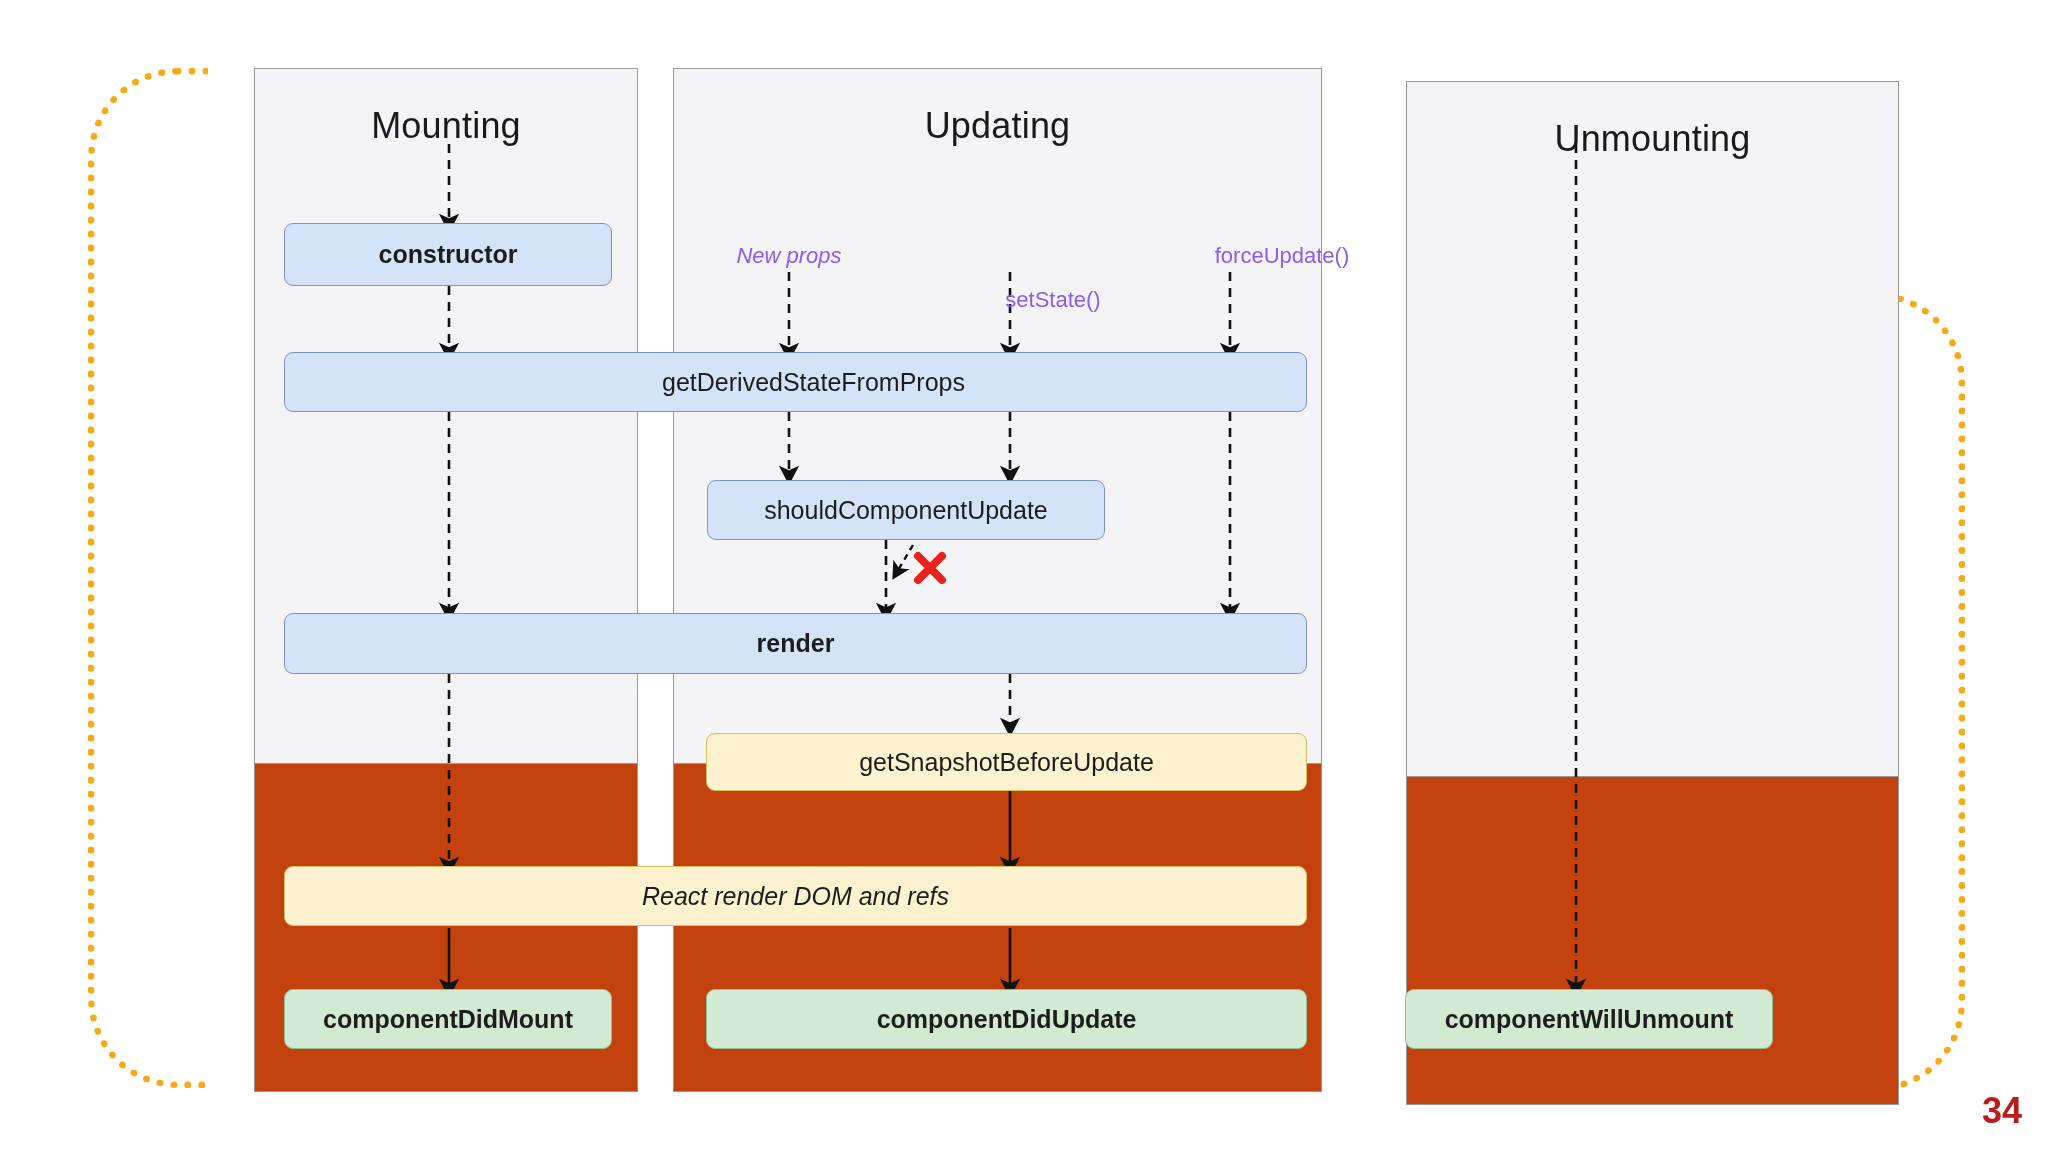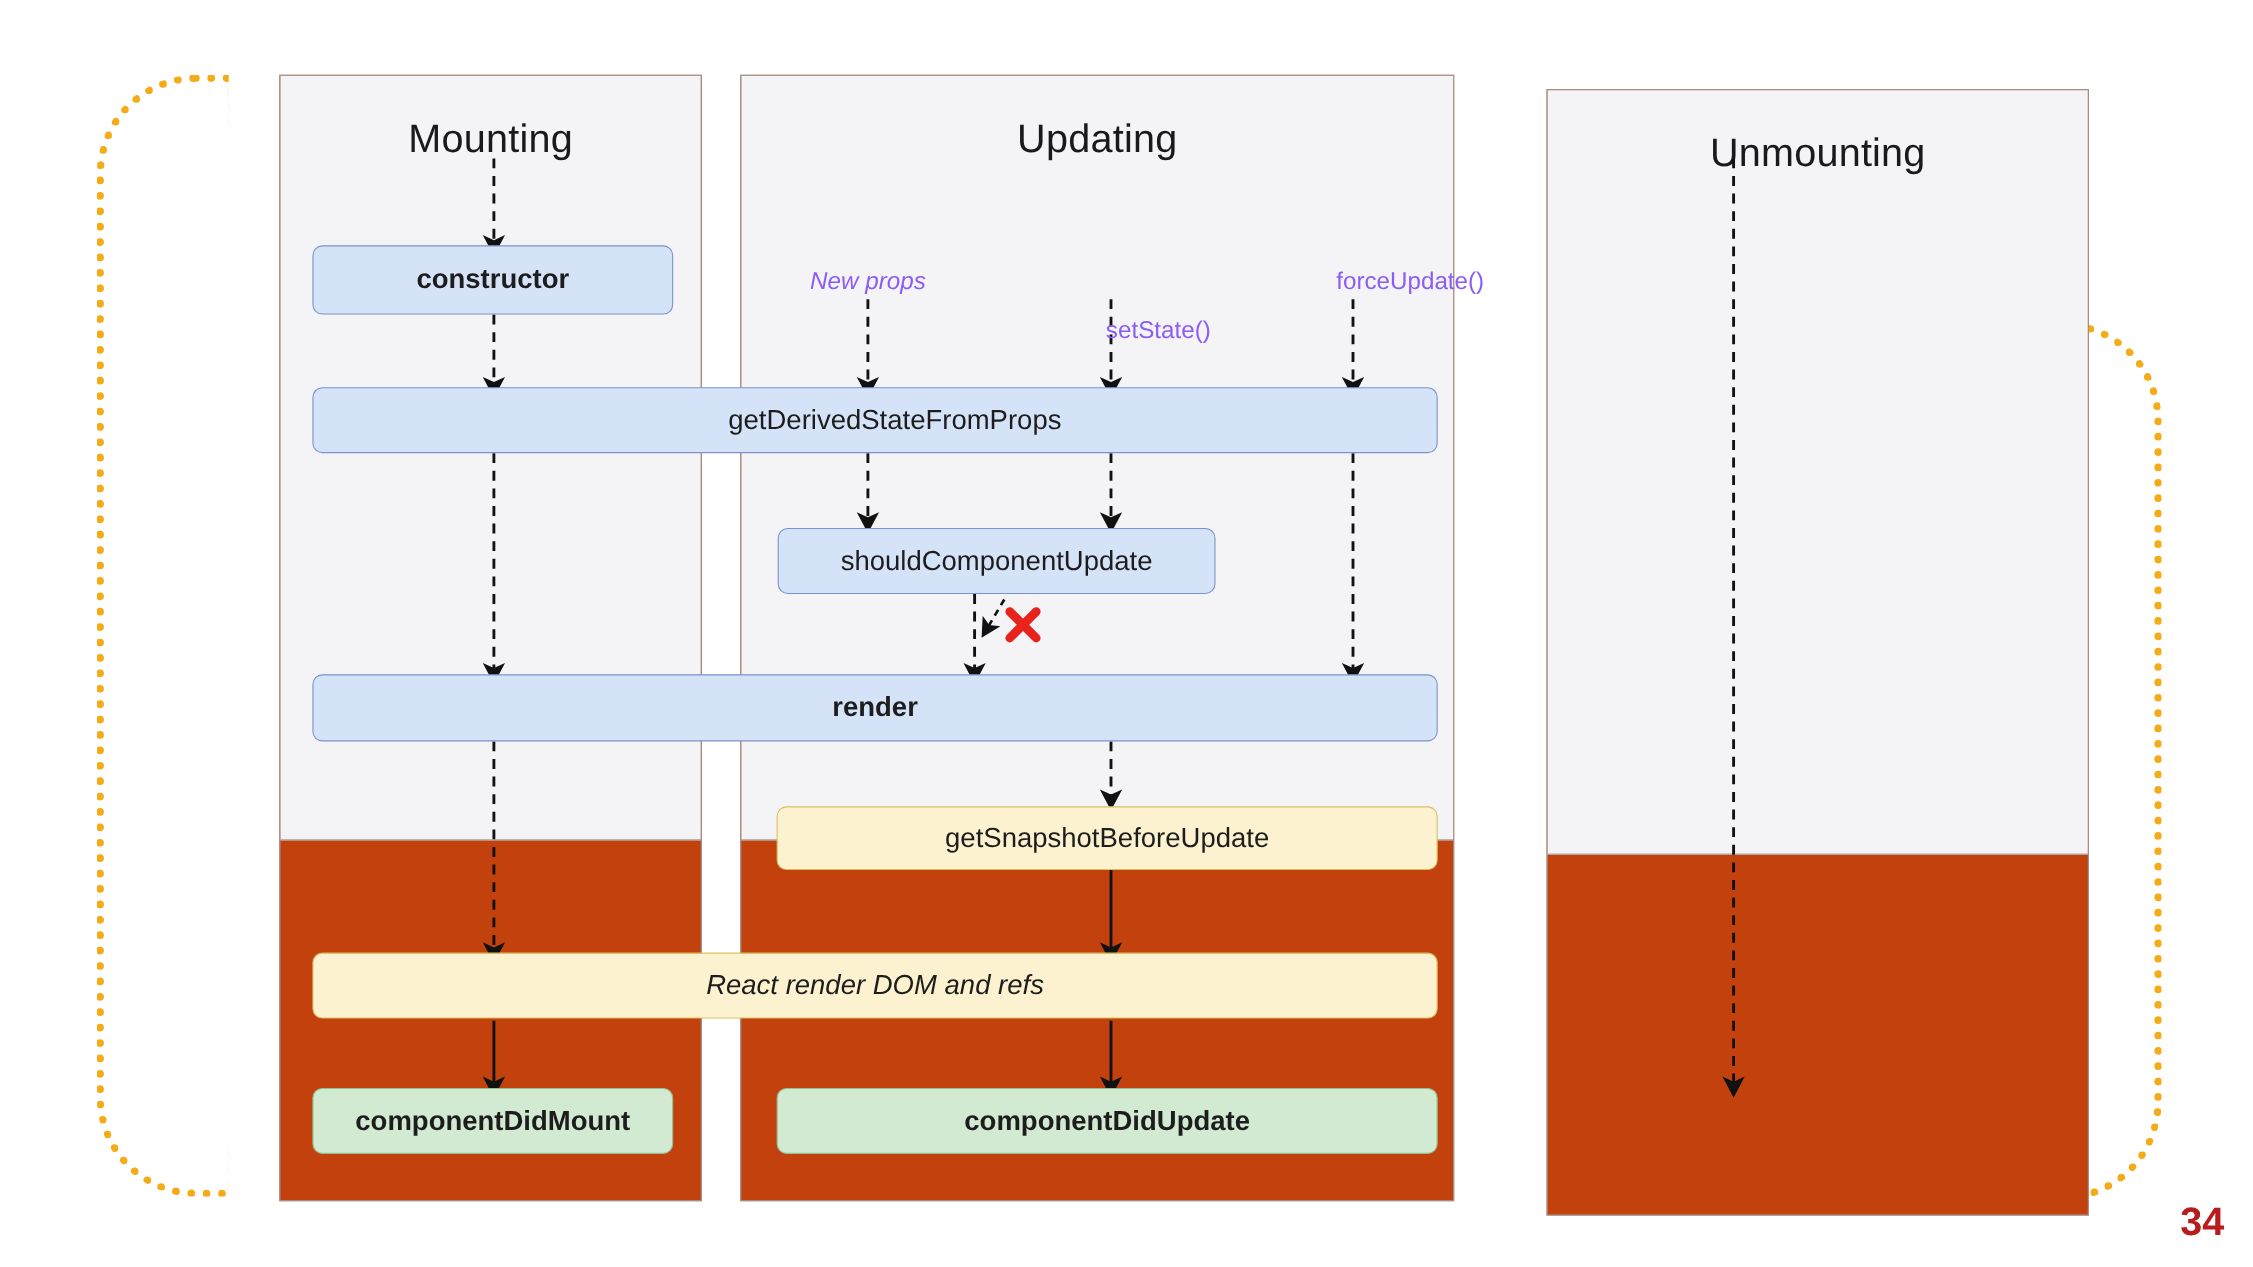--- a/index.html
+++ b/index.html
@@ -222,6 +222,7 @@
 
   <div class="box green bold" style="left:706px; top:989px; width:601px; height:60px;">componentDidUpdate</div>
 
+  <div class="box green bold" style="left:1405px; top:989px; width:368px; height:60px;">componentWillUnmount</div>
 
   <div style="position:absolute; left:910px; top:548px; width:40px; height:40px;">
     <svg width="40" height="40" viewBox="0 0 40 40">

